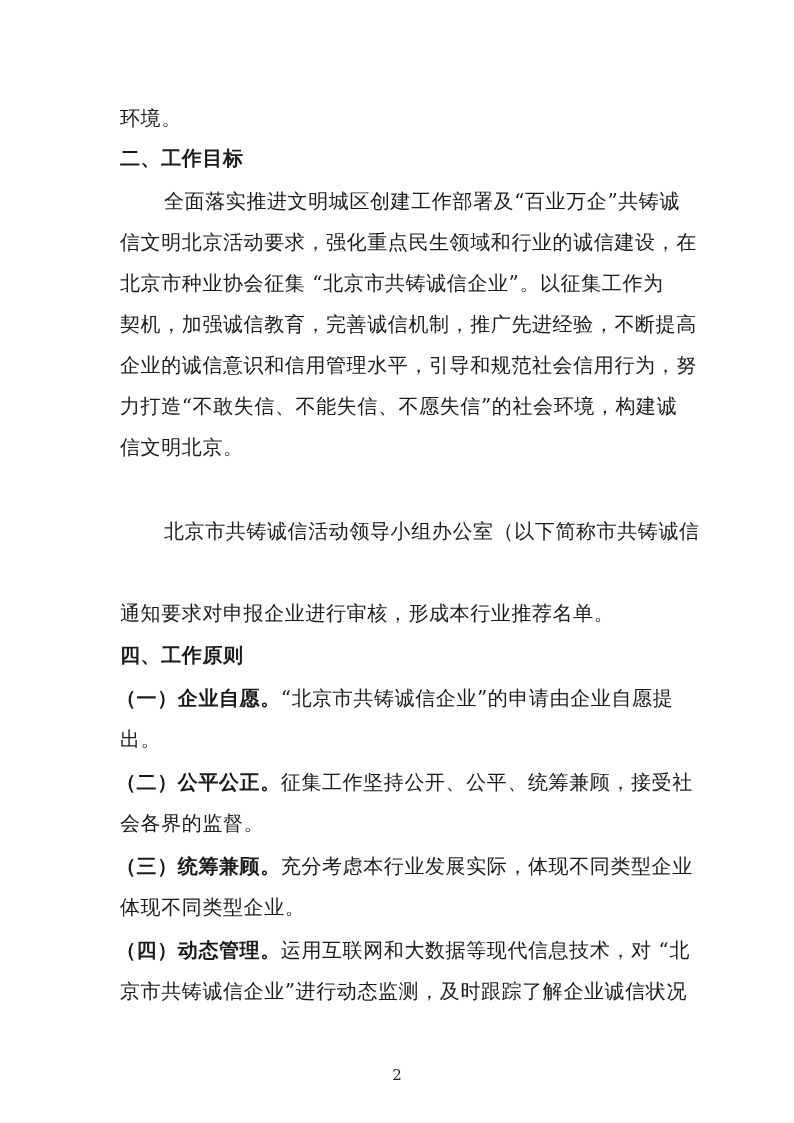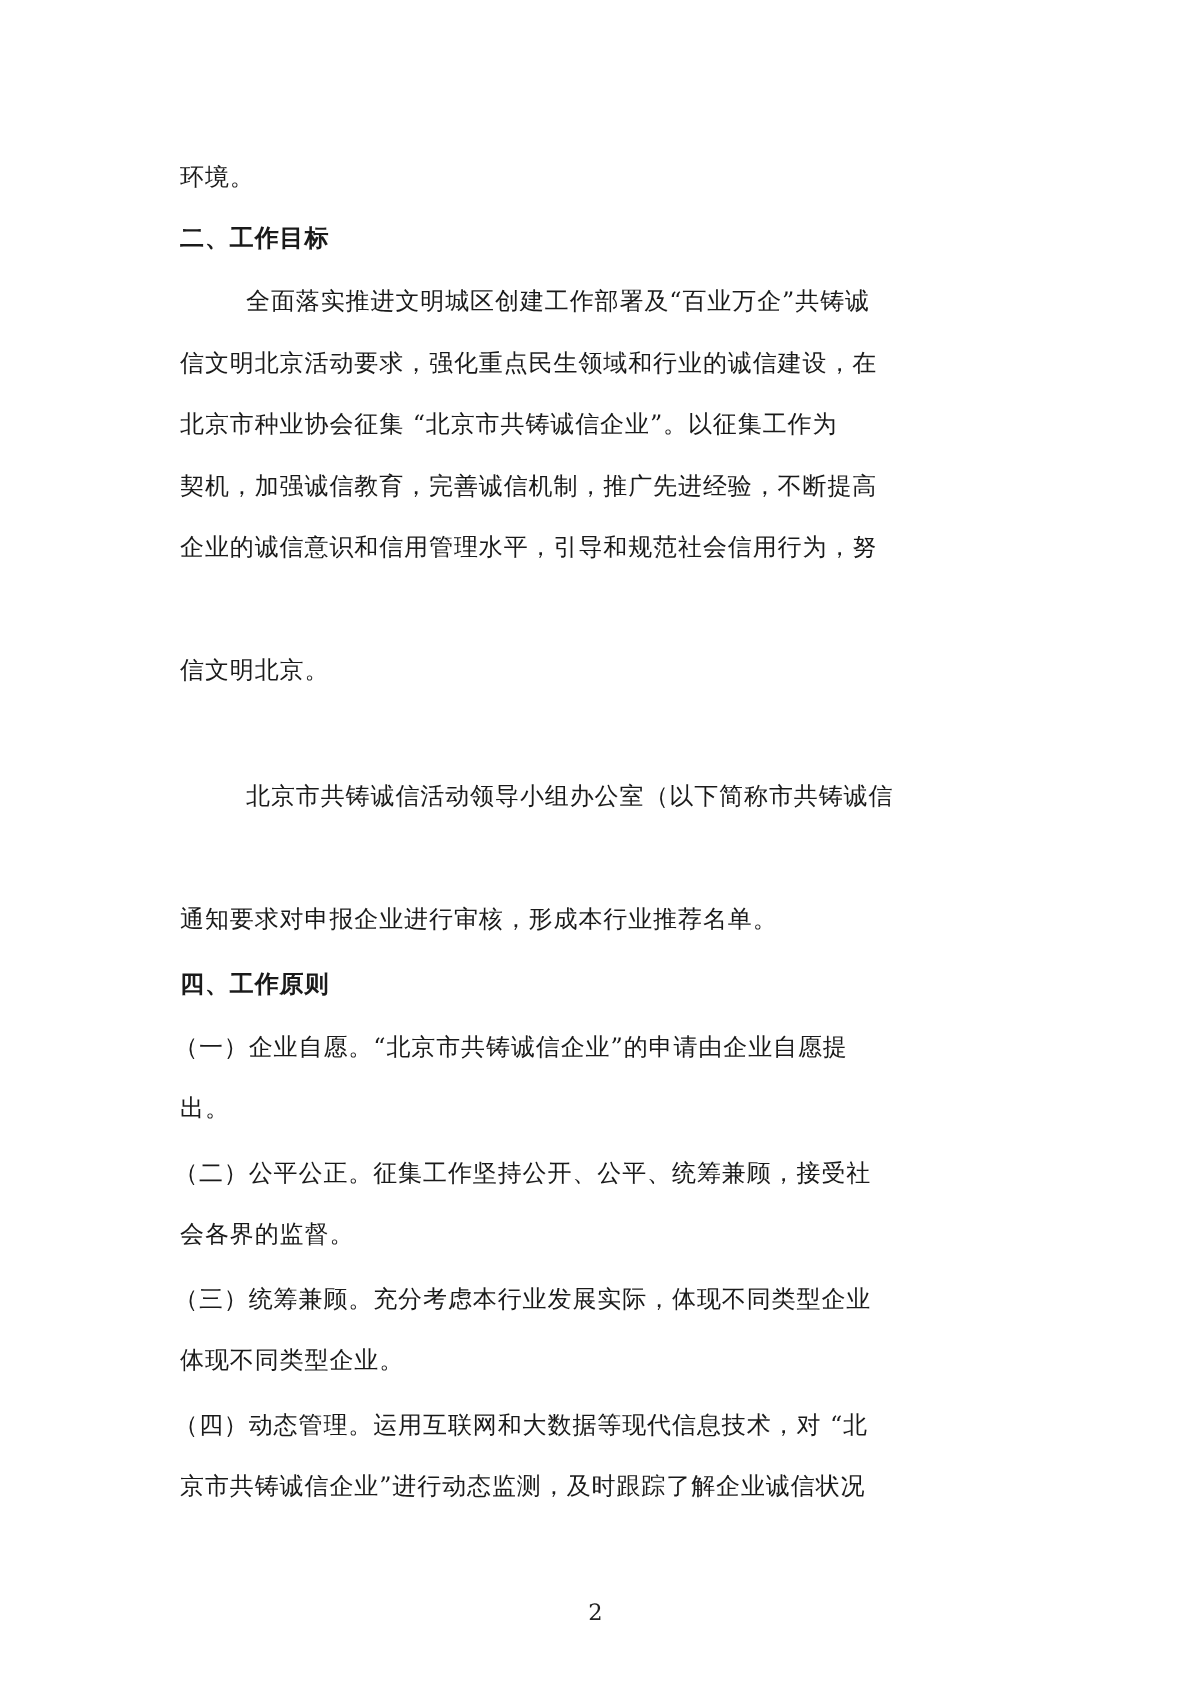--- a/index.html
+++ b/index.html
@@ -10,7 +10,7 @@
     left: 120px;
     width: 556px;
     font-family: "DejaVu Serif", "Liberation Serif", serif;
-    font-size: 16px;
+    font-size: 20px;
     line-height: 24px;
     color: #1a1a1a;
     white-space: nowrap;

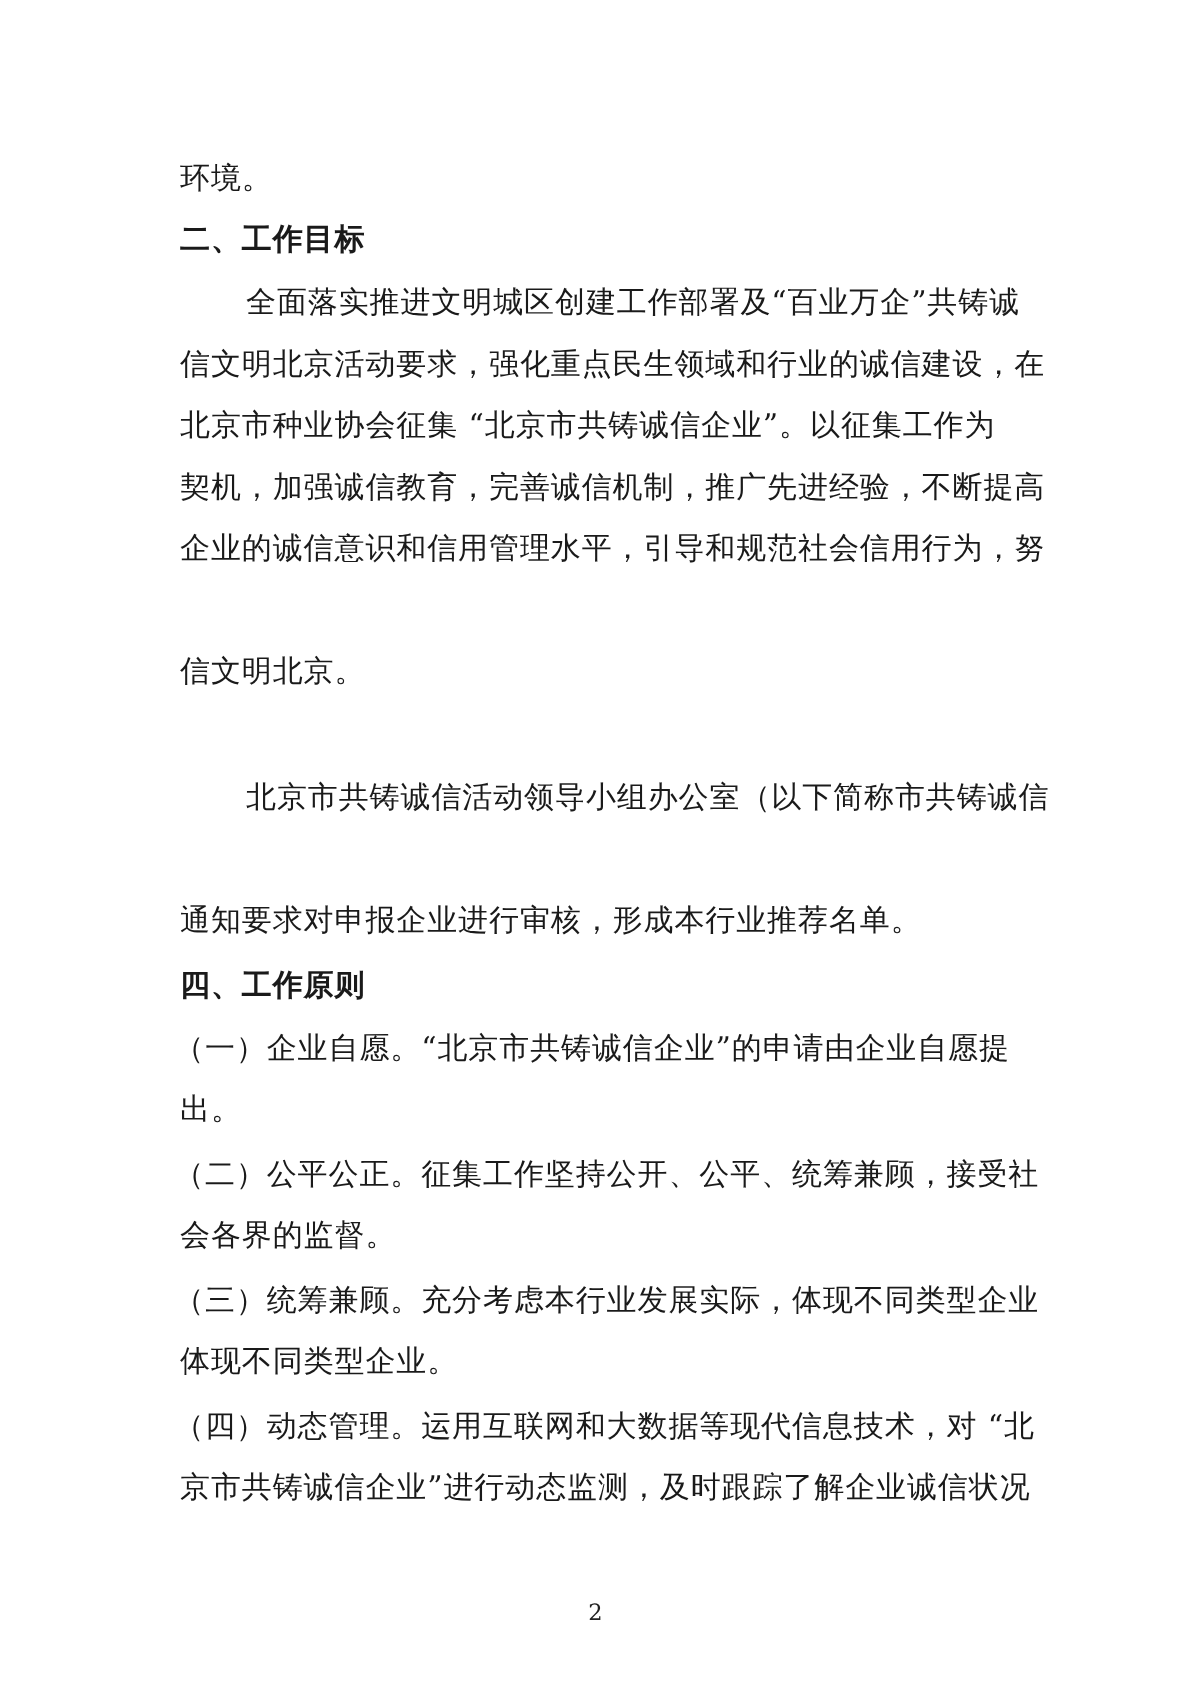--- a/index.html
+++ b/index.html
@@ -17,7 +17,7 @@
     letter-spacing: 0.6px;
   }
   .line.indent { left: 164px; }
-  .line.heading { font-family: Liberation Serif, serif; font-weight: bold; }
+  .line.heading { font-family: Liberation Mono, monospace; font-weight: bold; }
   .line.item { left: 116px; }
   .b { font-family: "DejaVu Sans", "Liberation Sans", sans-serif; font-weight: normal; }
   .pnum {

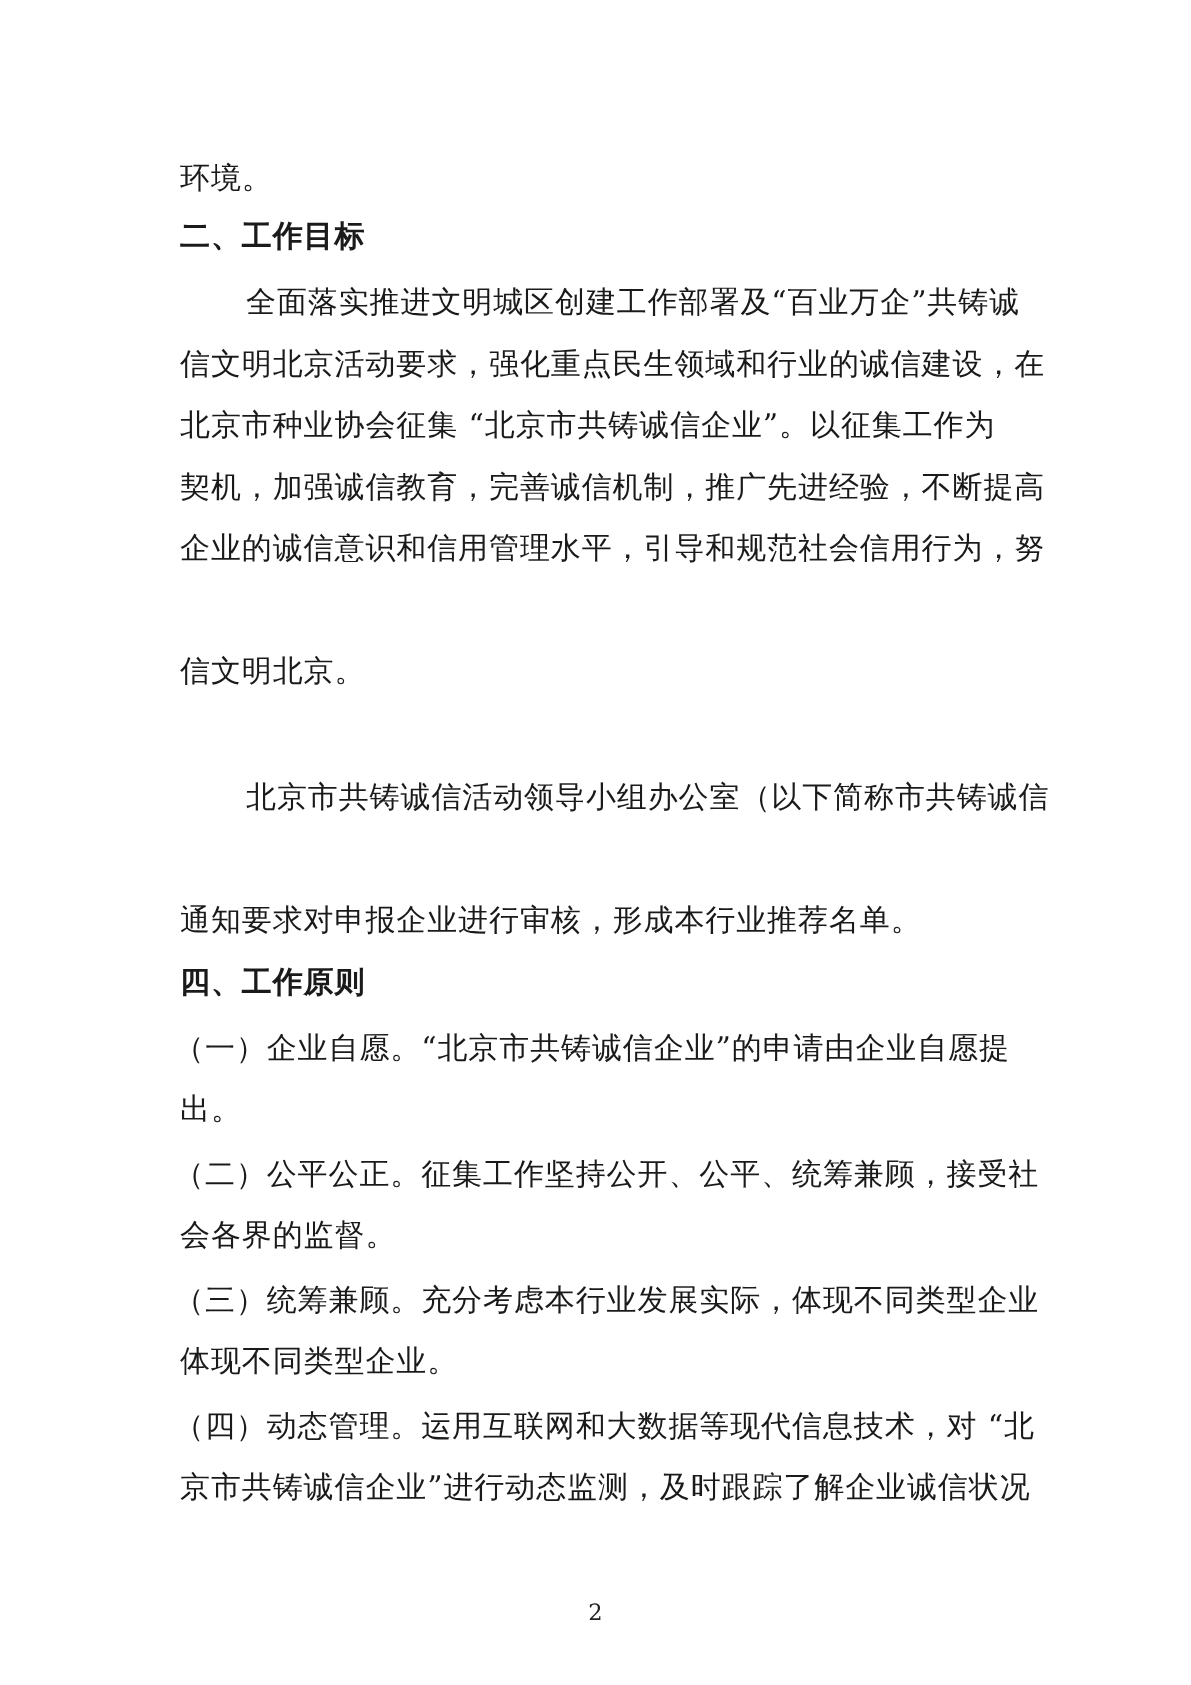--- a/index.html
+++ b/index.html
@@ -36,6 +36,7 @@
   <div class="line" style="top:271px">北京市种业协会征集 “北京市共铸诚信企业”。以征集工作为</div>
   <div class="line" style="top:312px">契机，加强诚信教育，完善诚信机制，推广先进经验，不断提高</div>
   <div class="line" style="top:353px">企业的诚信意识和信用管理水平，引导和规范社会信用行为，努</div>
+  <div class="line" style="top:394px">力打造“不敢失信、不能失信、不愿失信”的社会环境，构建诚</div>
   <div class="line" style="top:435px">信文明北京。</div>
   <div class="line indent" style="top:519px">北京市共铸诚信活动领导小组办公室（以下简称市共铸诚信</div>
   <div class="line" style="top:601px">通知要求对申报企业进行审核，形成本行业推荐名单。</div>

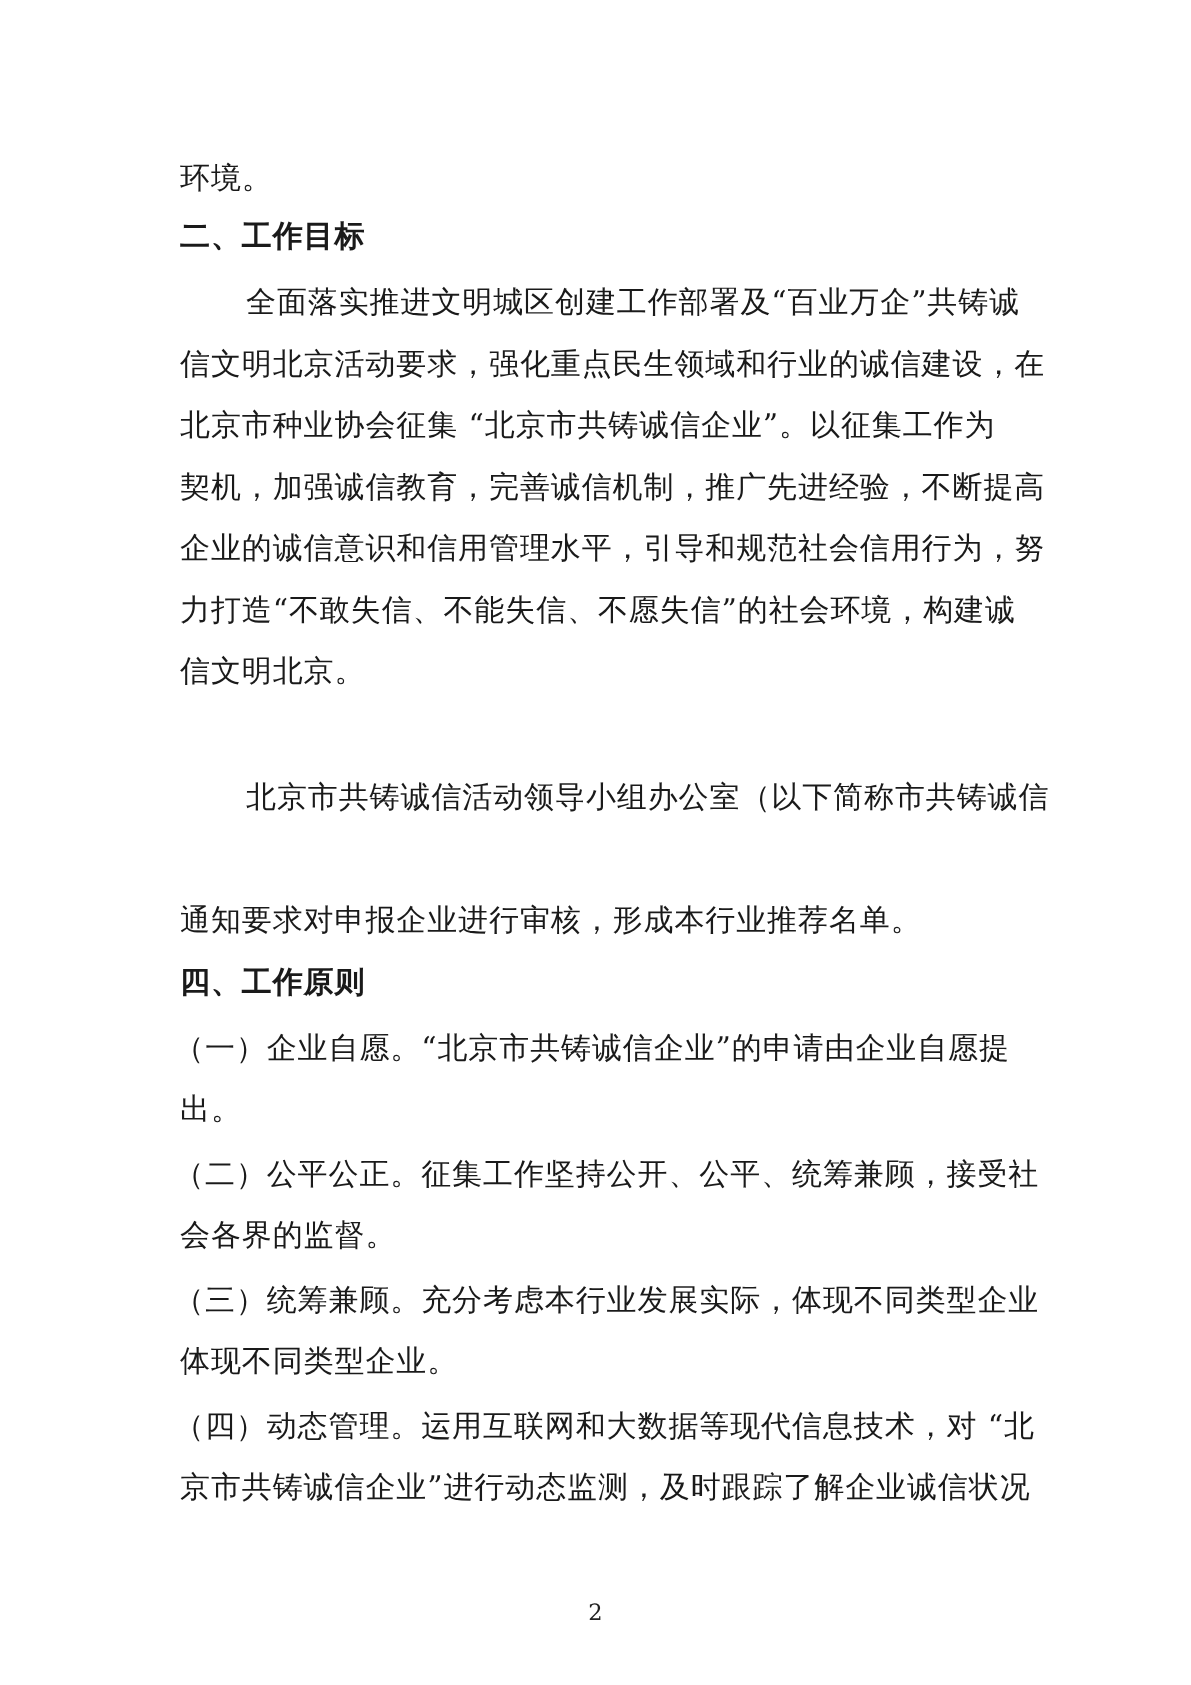--- a/index.html
+++ b/index.html
@@ -19,7 +19,7 @@
   .line.indent { left: 164px; }
   .line.heading { font-family: Liberation Mono, monospace; font-weight: bold; }
   .line.item { left: 116px; }
-  .b { font-family: "DejaVu Sans", "Liberation Sans", sans-serif; font-weight: normal; }
+  .b { font-family: "DejaVu Sans", "Liberation Sans", sans-serif; font-weight: bold; }
   .pnum {
     position: absolute; left: 0; width: 794px; top: 1066px; text-align: center;
     font-family: "DejaVu Serif", "Liberation Serif", serif; font-size: 15px; color: #222;

